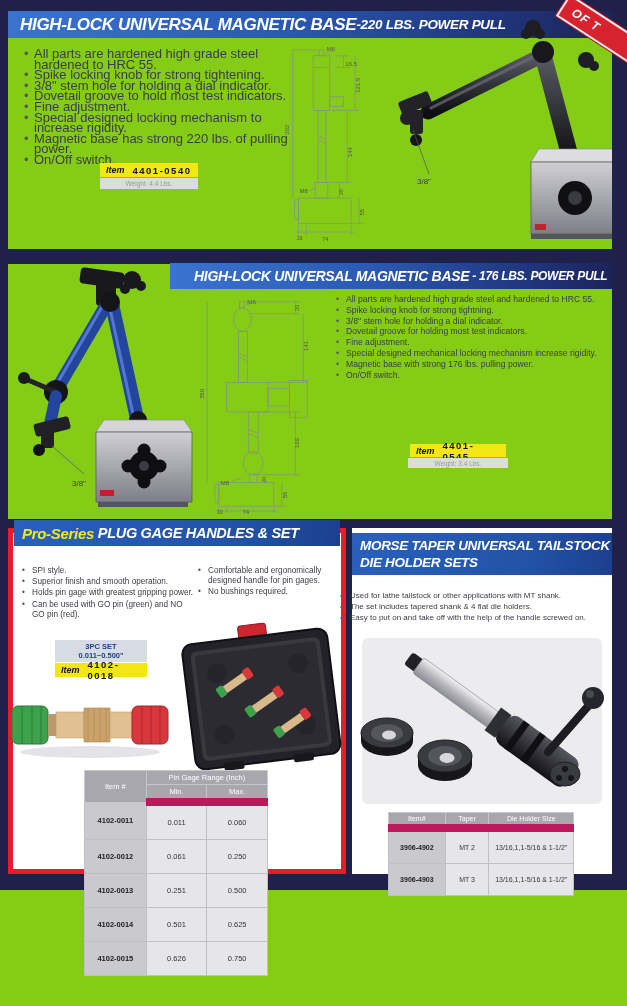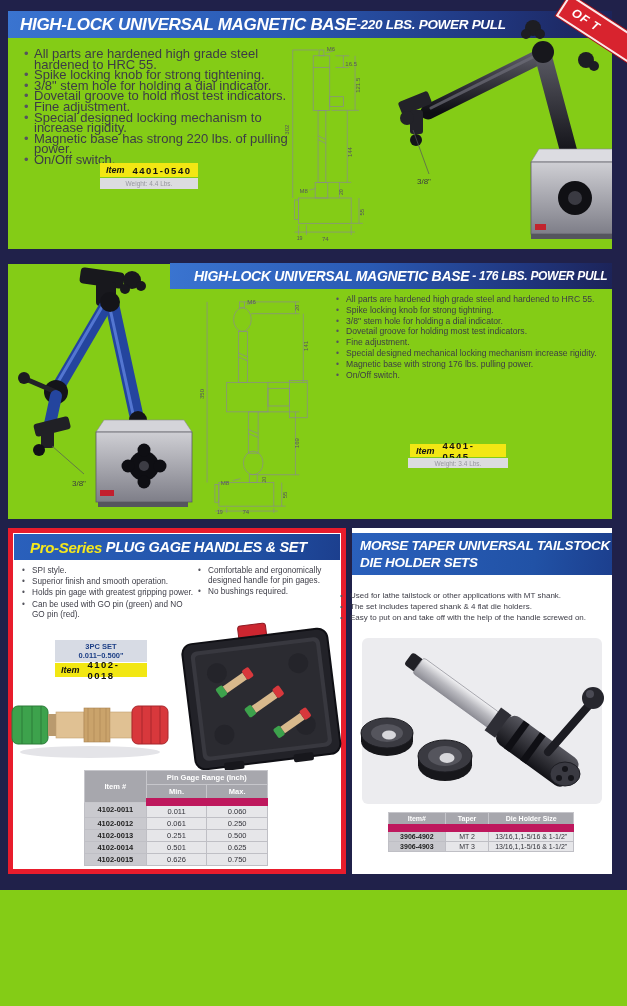--- a/index.html
+++ b/index.html
@@ -279,7 +279,7 @@
 
   <div class="abs red-box" style="left:8px;top:528px;width:338px;height:346px"></div>
 
-  <div class="abs band flat" style="left:14px;top:534px;width:326px;height:26px;padding-left:16px;z-index:2">
+  <div class="abs band flat" style="left:14px;top:520px;width:326px;height:26px;padding-left:8px;z-index:2">
     <span class="t3-accent">Pro-Series</span>
       <span class="t3-rest"> PLUG GAGE HANDLES &amp; SET</span>
   </div>

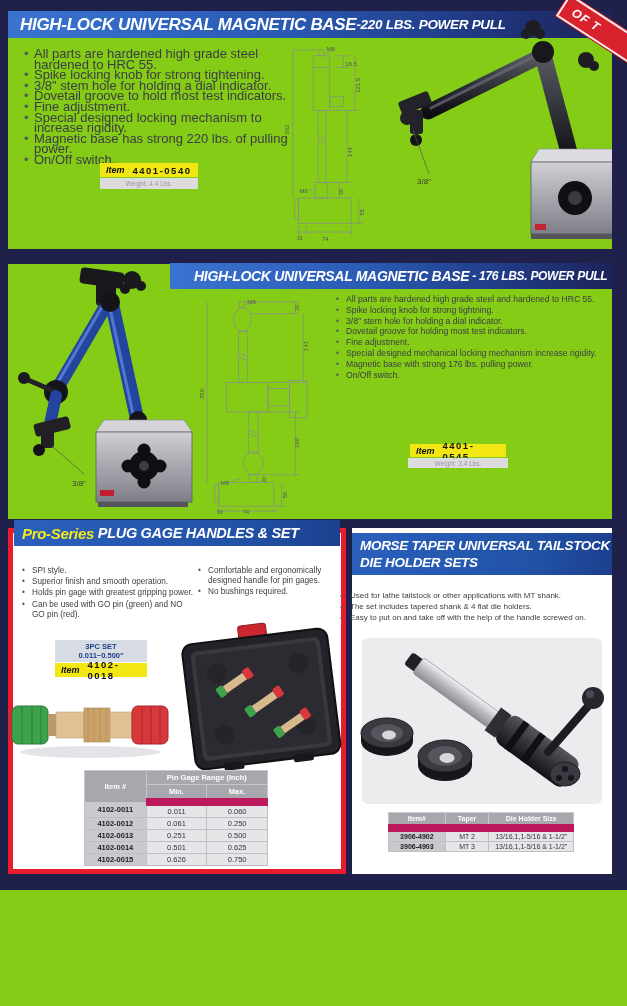--- a/index.html
+++ b/index.html
@@ -36,7 +36,7 @@
              display:flex;flex-direction:column;align-items:center;justify-content:center;text-align:center}
   
   table.cat{border-collapse:collapse;font-size:7.5px;color:#33333a}
-  table.cat th{background:#a7a7ad;color:#fff;font-weight:bold;padding:2px 0;border:1px solid #c6c6cb}
+  table.cat th{background:#a7a7ad;color:#fff;font-weight:normal;padding:2px 0;border:1px solid #c6c6cb}
   table.cat td{background:#e6e6e9;text-align:center;padding:1px 3px;border:1px solid #bfbfc5}
   table.cat td.item{background:#c9c9ce;font-weight:bold;color:#222}
   table.cat thead tr:last-child th{border-bottom:8px solid #be185d}

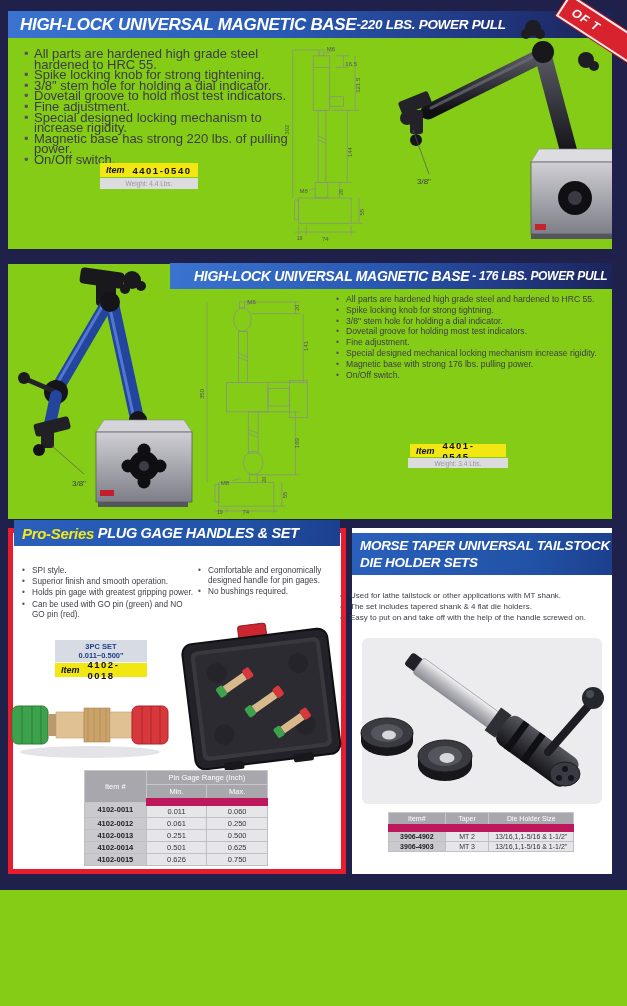--- a/index.html
+++ b/index.html
@@ -37,7 +37,7 @@
   
   table.cat{border-collapse:collapse;font-size:7.5px;color:#33333a}
   table.cat th{background:#a7a7ad;color:#fff;font-weight:normal;padding:2px 0;border:1px solid #c6c6cb}
-  table.cat td{background:#e6e6e9;text-align:center;padding:1px 3px;border:1px solid #bfbfc5}
+  table.cat td{background:#e6e6e9;text-align:center;padding:12px 3px;border:1px solid #bfbfc5}
   table.cat td.item{background:#c9c9ce;font-weight:bold;color:#222}
   table.cat thead tr:last-child th{border-bottom:8px solid #be185d}
   

